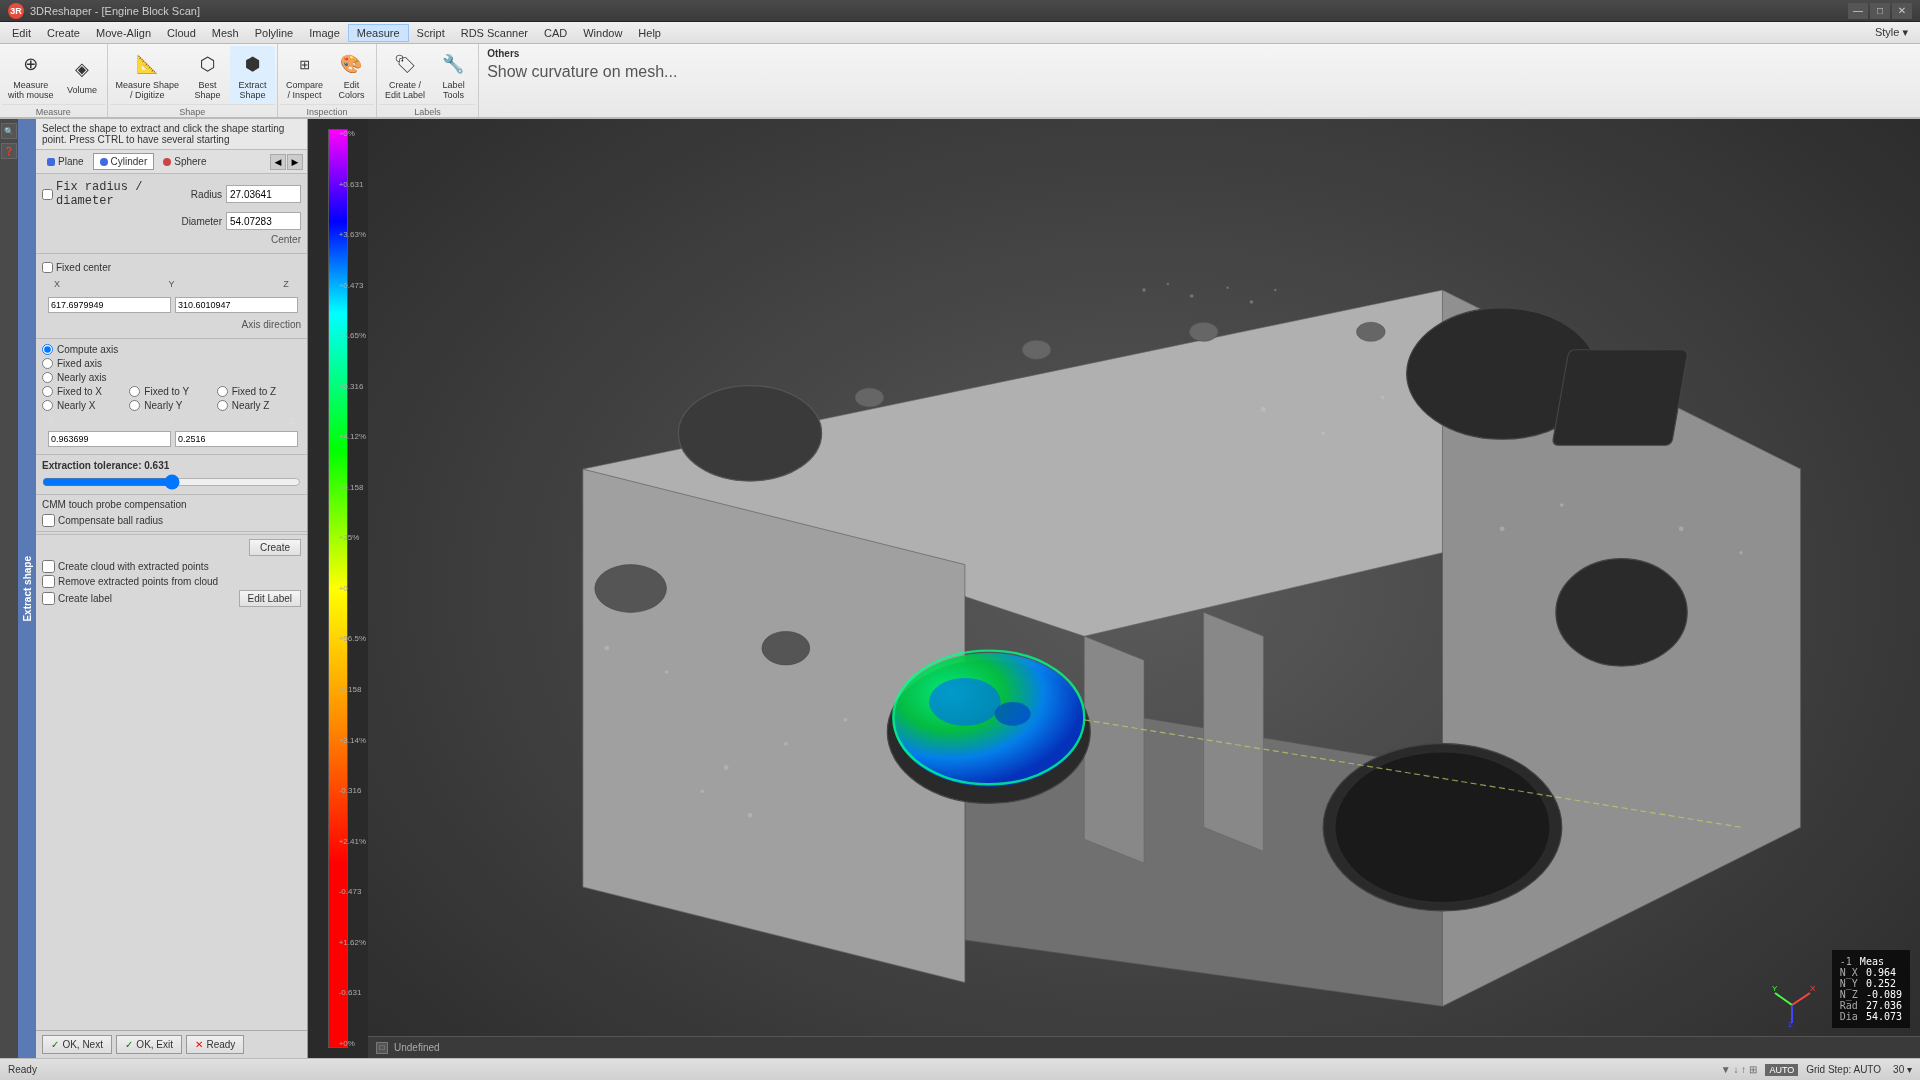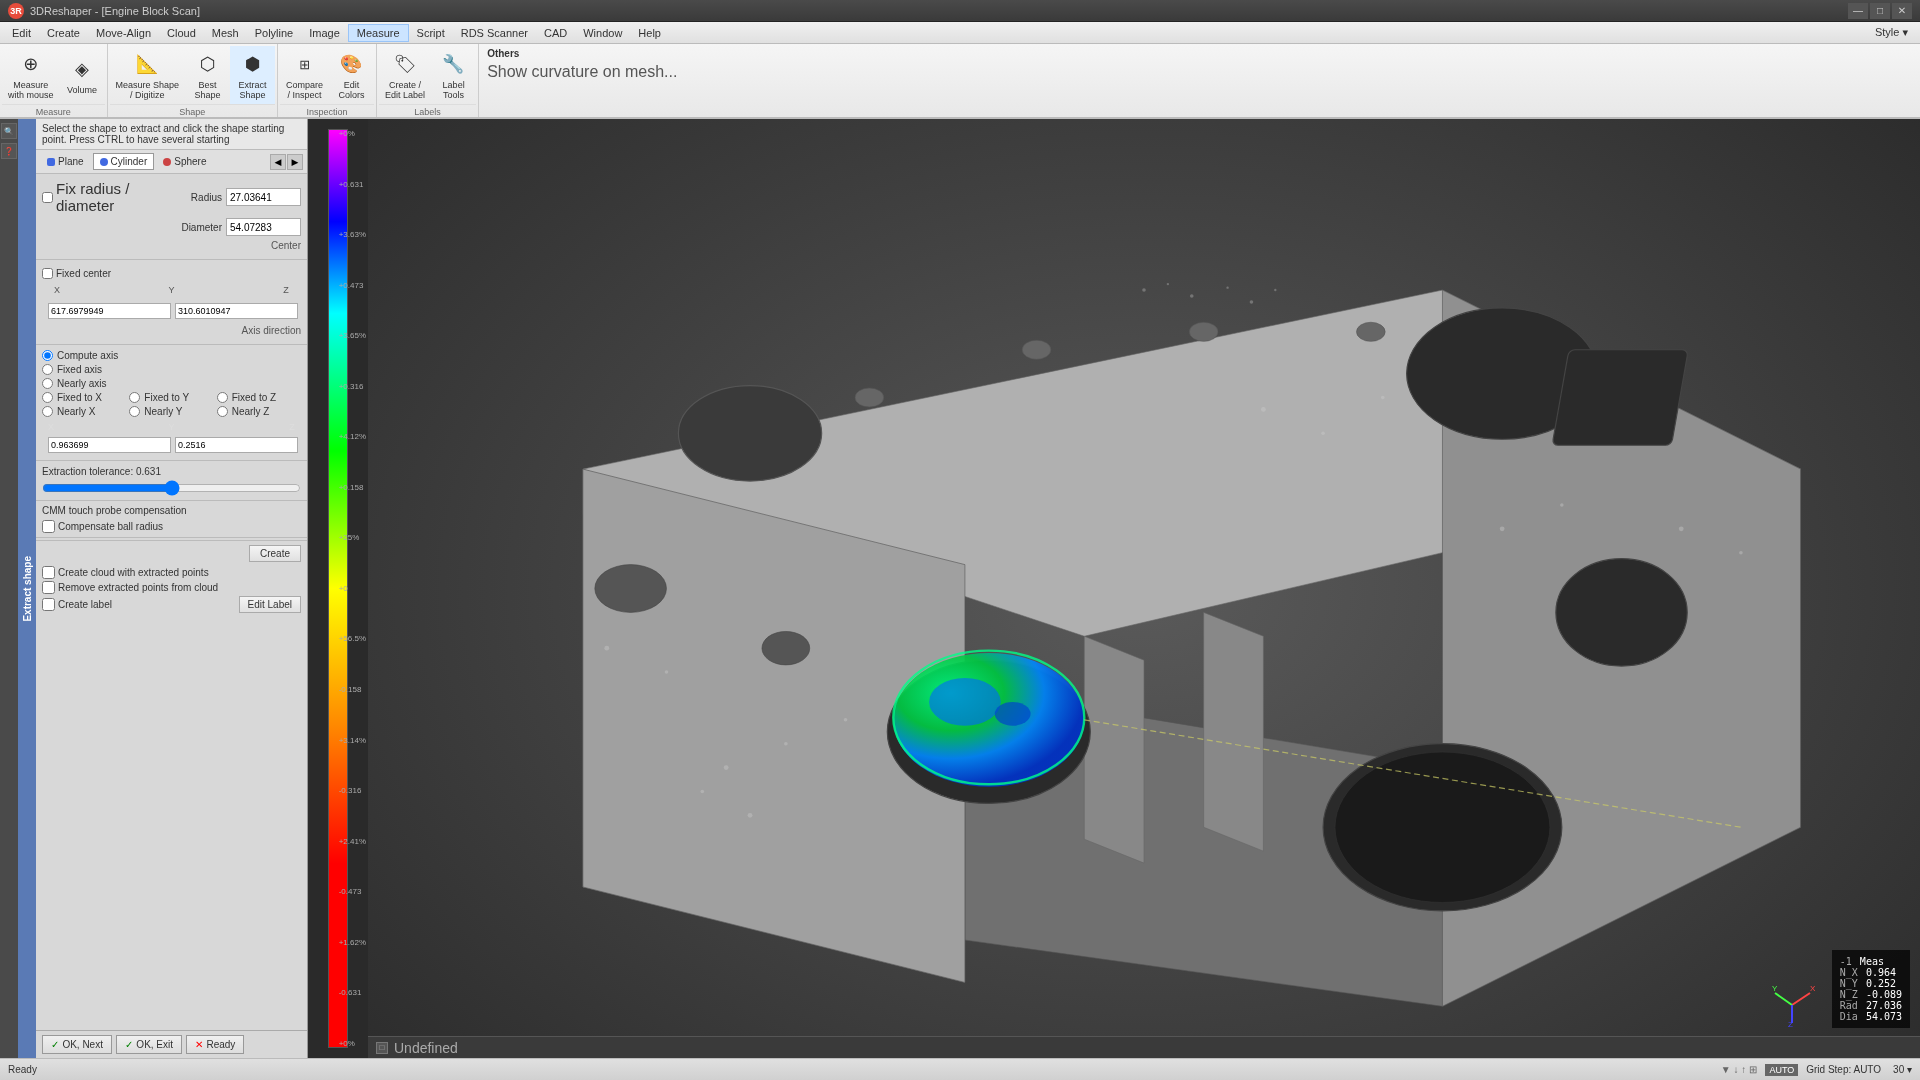--- a/index.html
+++ b/index.html
@@ -540,7 +540,7 @@
         <div class="form-row">
           <label>
             <input type="checkbox" style="">
-            <span style="font-size:15px;">Fix radius /
+            <span style="font-size:12px;font-family:Liberation Mono, monospace;">Fix radius /
 diameter</span>
           </label>
           <span style="margin-left:auto;font-size:10px;">Radius</span>

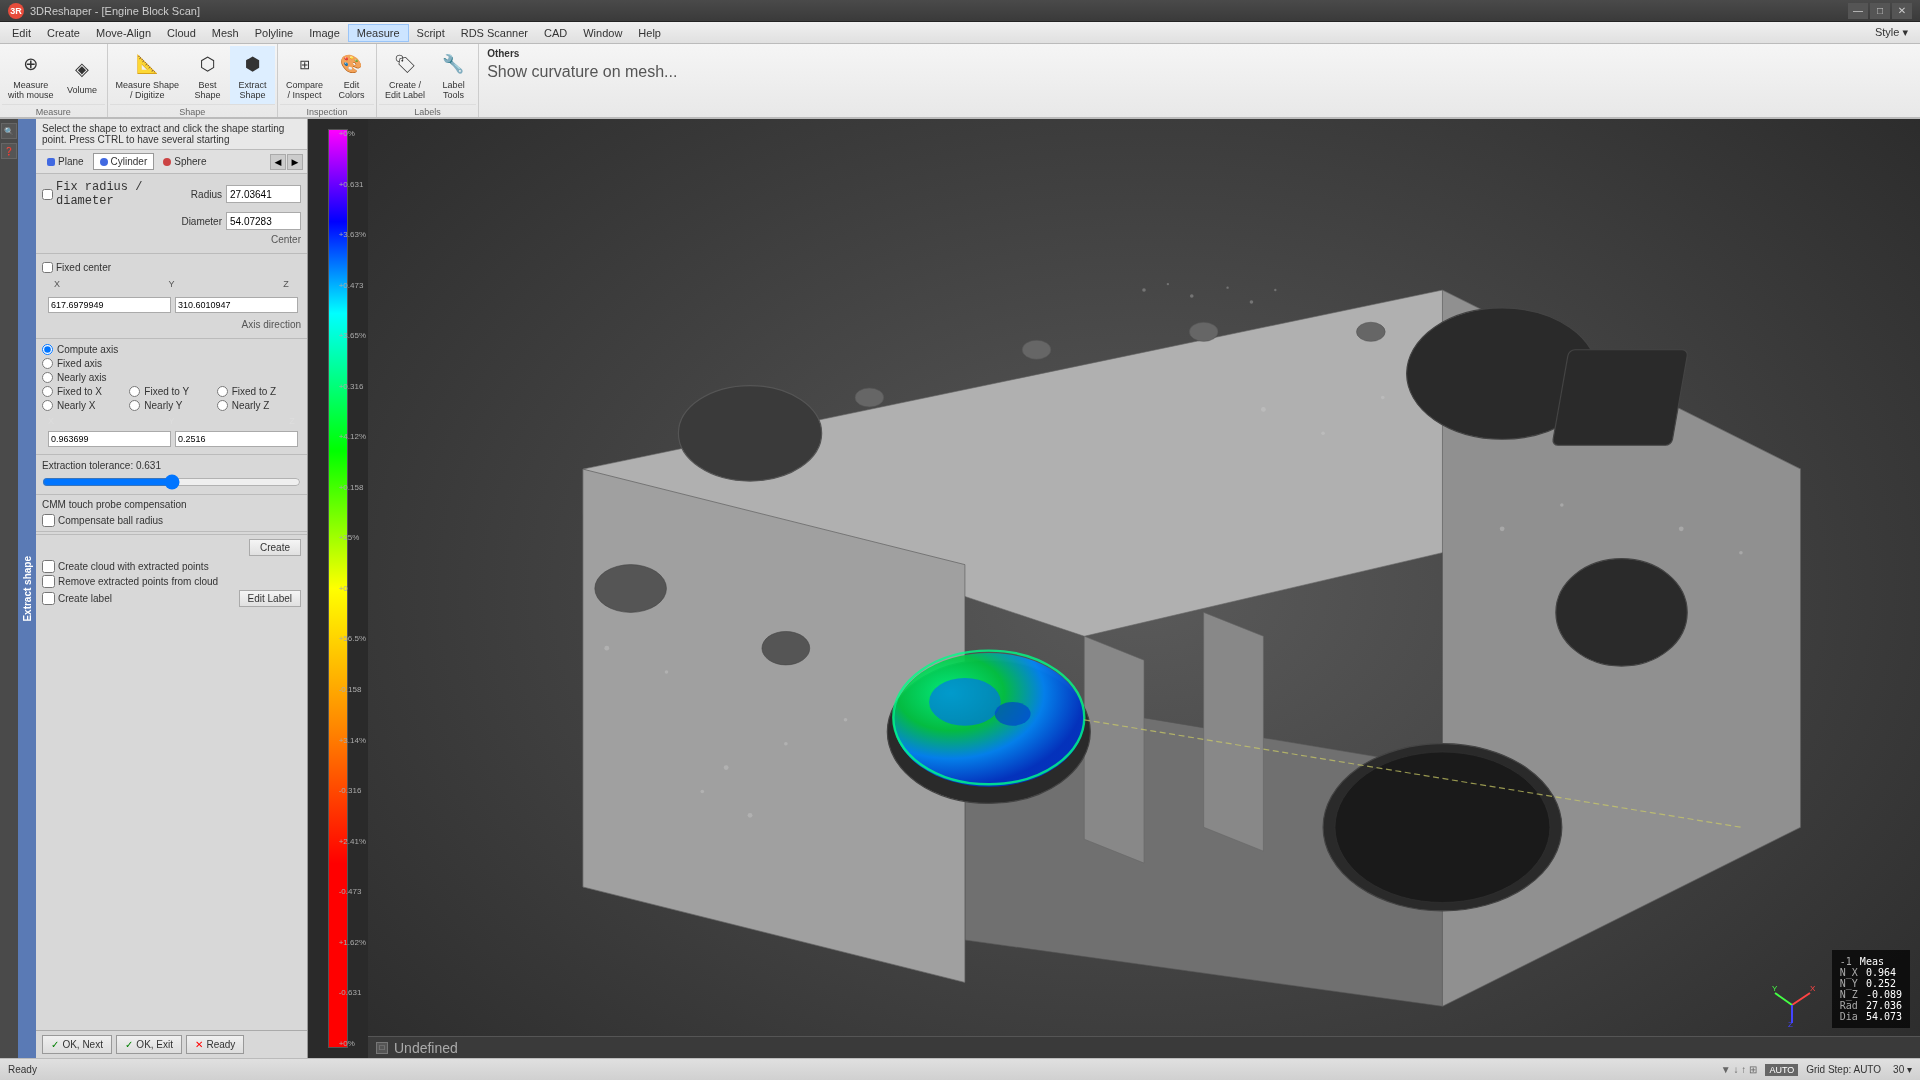--- a/index.html
+++ b/index.html
@@ -202,7 +202,7 @@
     .xyz-label { width: 18px; text-align: center; }
     .xyz-input { flex: 1; background: white; border: 1px solid #aaa; padding: 1px 2px; font-size: 9px; height: 16px; }
 
-    .tolerance-bar { padding: 3px 6px; font-size: 10px; color: #333; }
+    .tolerance-bar { padding: 3px 6px; font-size: 10px; color: #333; font-weight: bold; }
     .slider-container { padding: 0 6px; }
     .tolerance-slider { width: 100%; }
 

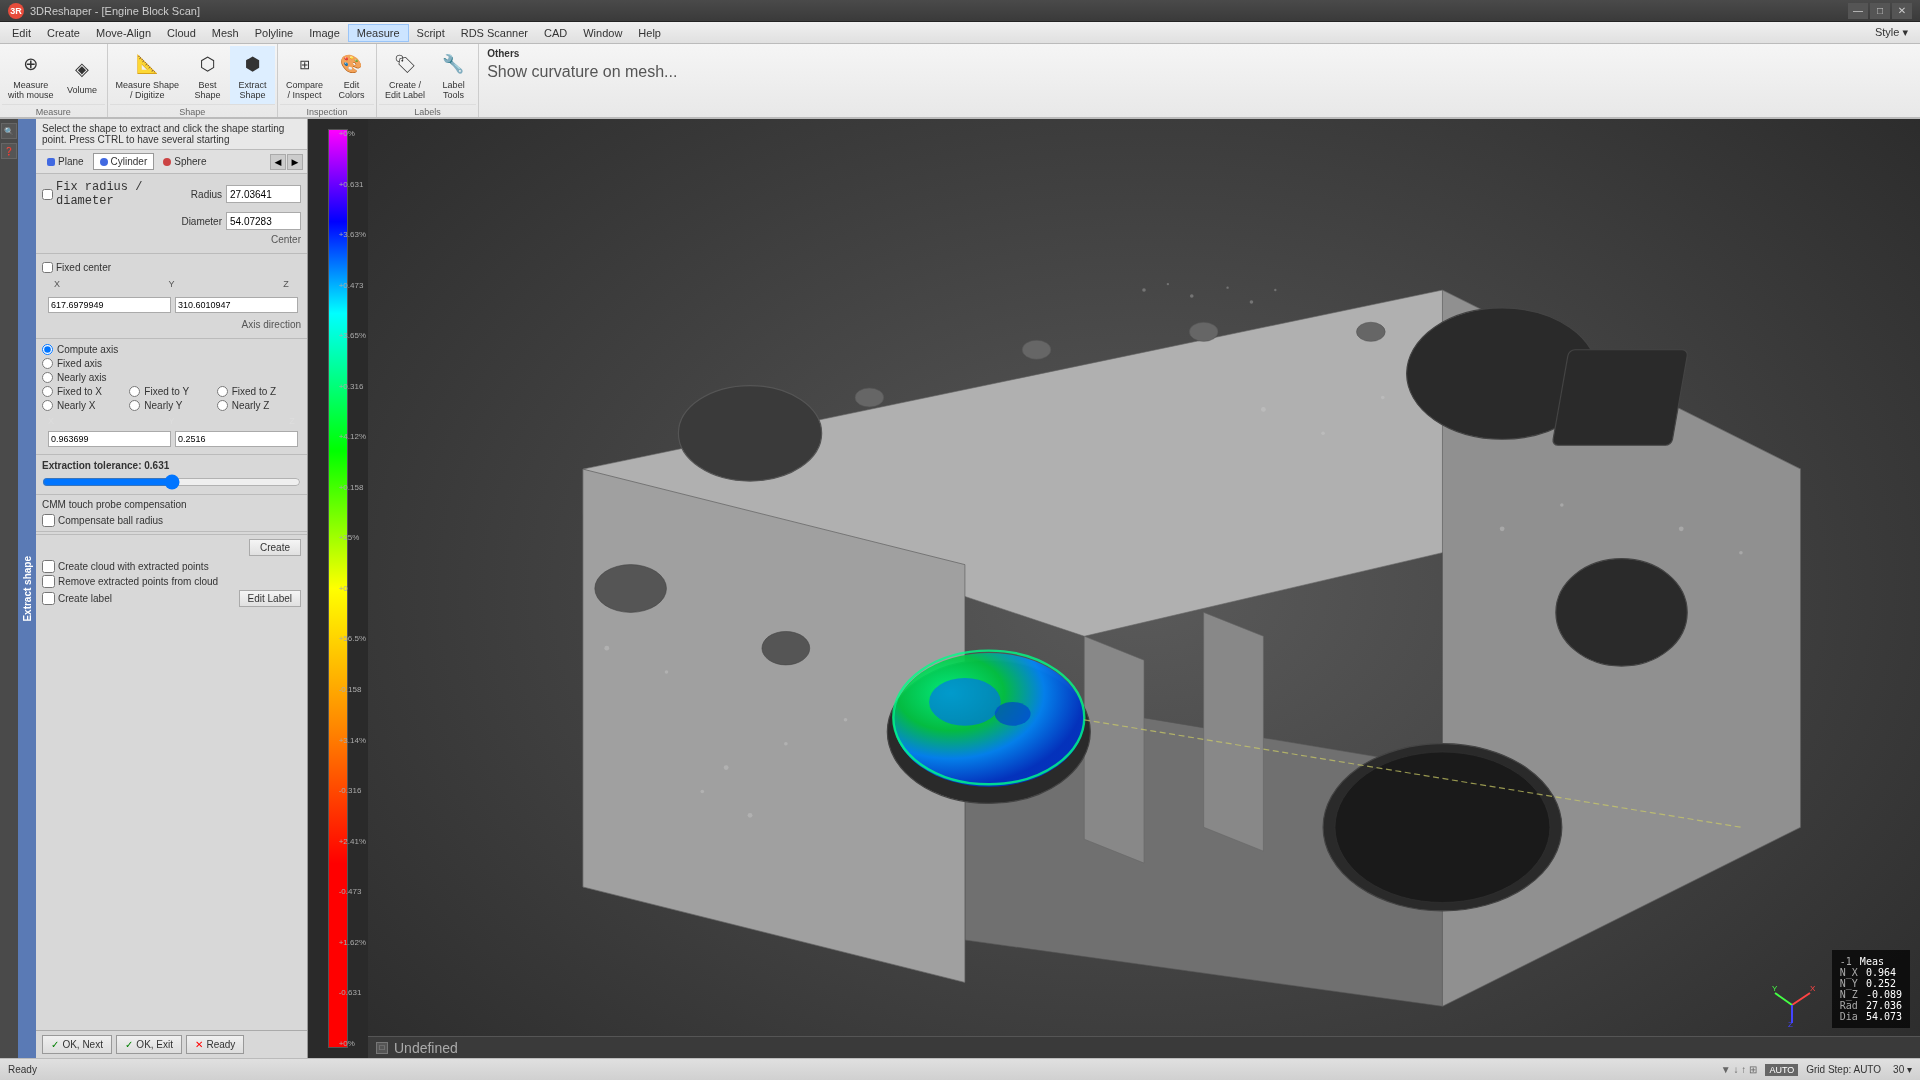--- a/index.html
+++ b/index.html
@@ -365,7 +365,7 @@
       border-top: 1px solid #555;
     }
     .undefined-checkbox { width: 12px; height: 12px; background: #555; border: 1px solid #777; display: flex; align-items: center; justify-content: center; }
-    .undefined-label { font-size: 14px; color: #aaa; }
+    .undefined-label { font-size: 10px; color: #aaa; }
 
     
     .vertical-panel-label {

